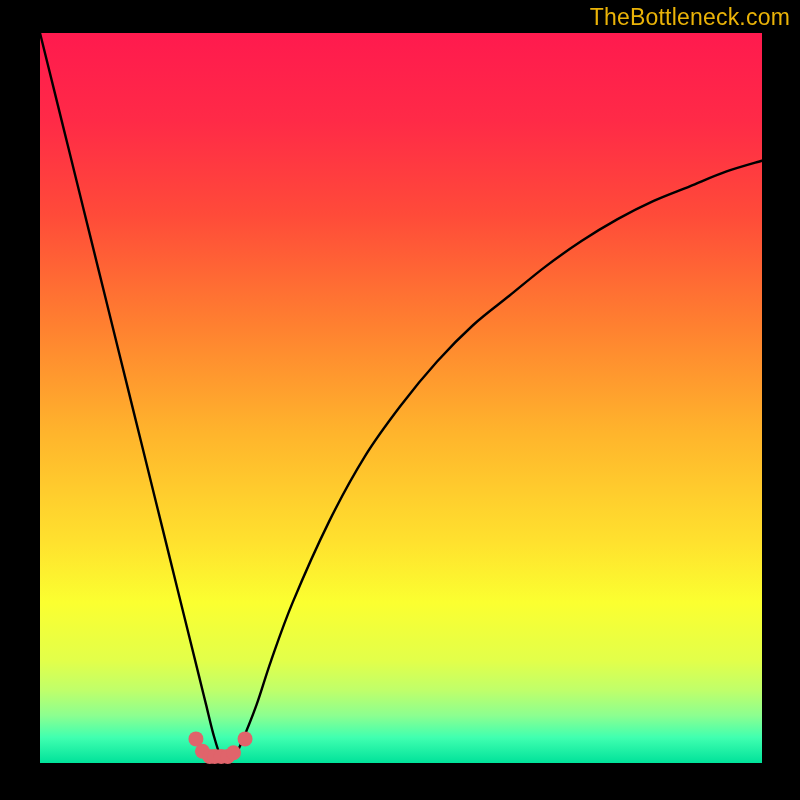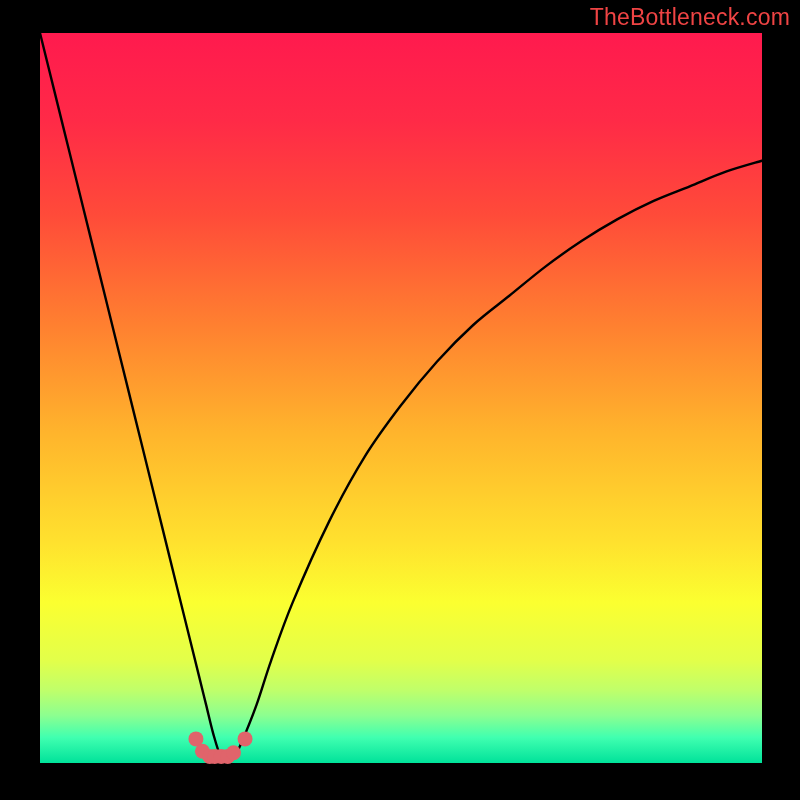--- a/index.html
+++ b/index.html
@@ -21,7 +21,7 @@
     position: absolute;
     top: 4px;
     right: 10px;
-    color: #ef4444;
+    color: #eab308;
     font-size: 23px;
     font-weight: 400;
     letter-spacing: 0.2px;

